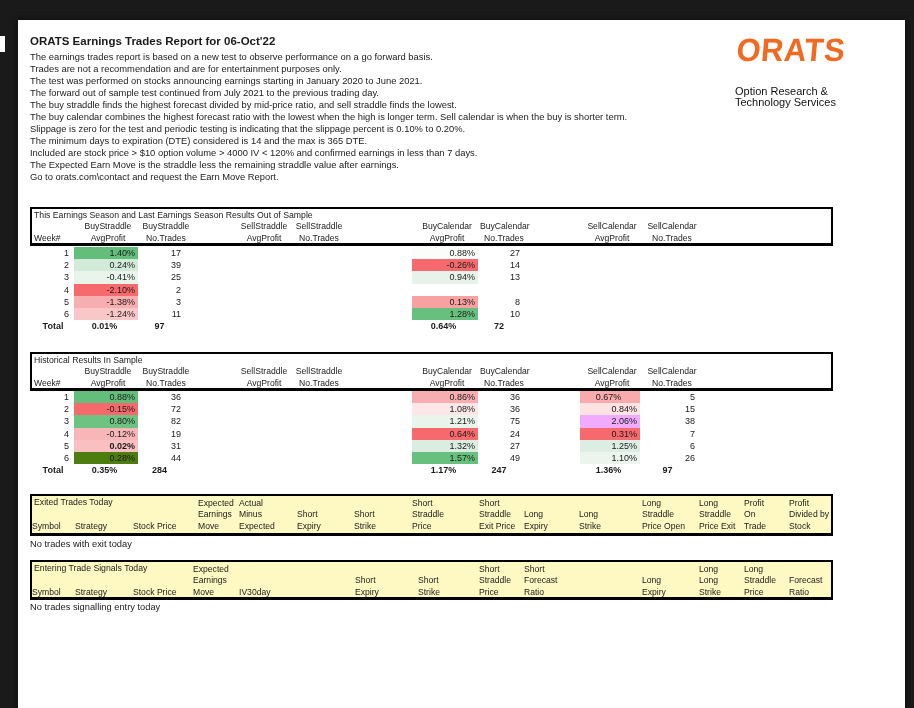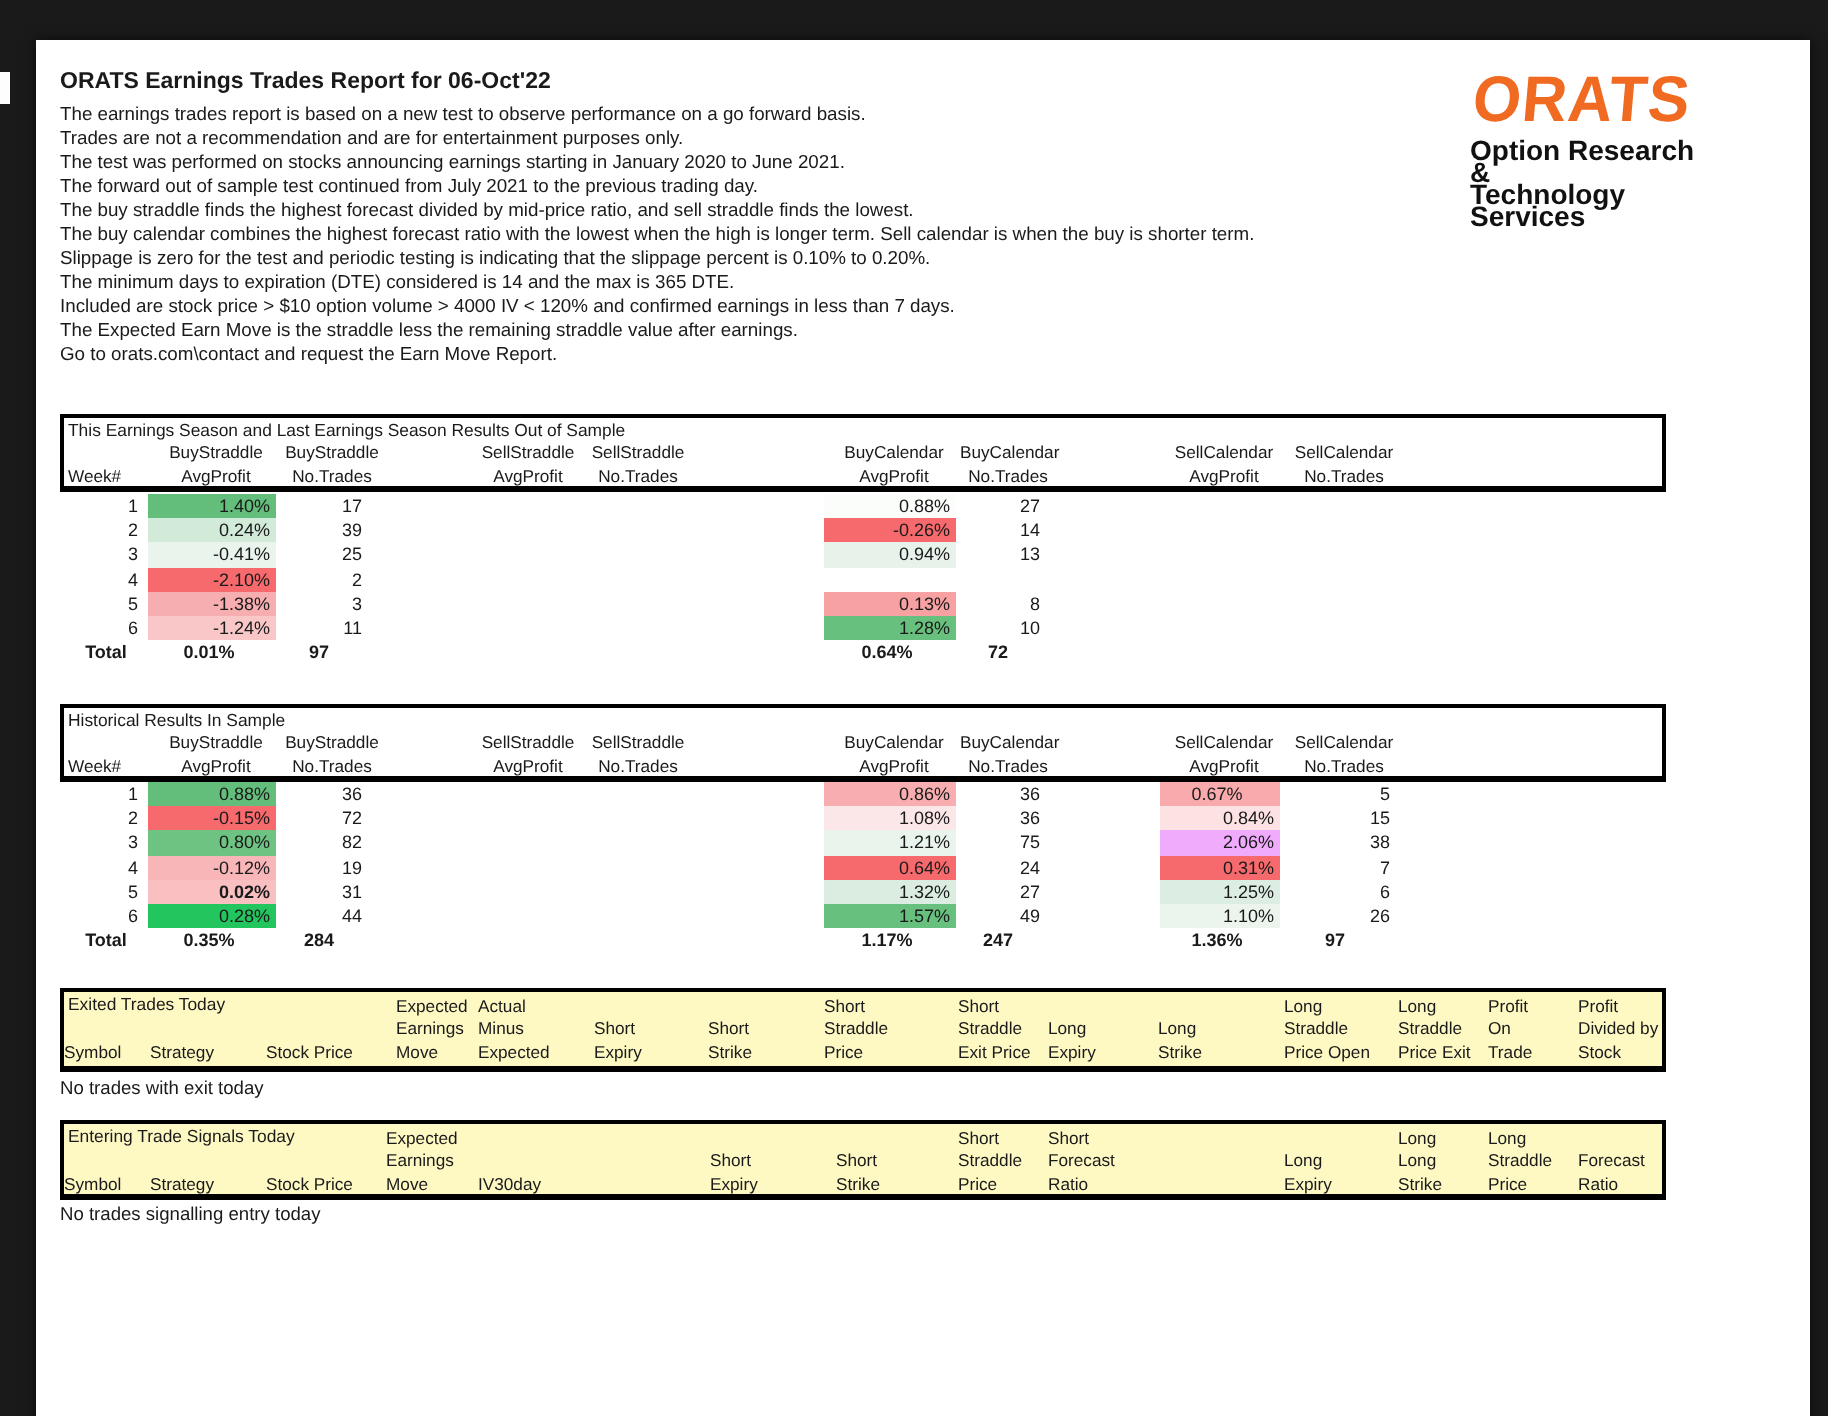--- a/index.html
+++ b/index.html
@@ -16,7 +16,7 @@
   .logo{position:absolute;left:717px;top:14px;width:120px;}
   .logo-brand{font-size:31px;font-weight:800;letter-spacing:.5px;line-height:34px;
               transform:skewX(-5deg) scaleY(1.04);transform-origin:left bottom;}
-  .logo-sub{font-size:14px;font-weight:bold;line-height:11px;color:#111;margin-top:2px;}
+  .logo-sub{font-size:11px;font-weight:normal;line-height:11px;color:#111;margin-top:18px;}
 
   
   .resbox{position:absolute;left:12px;width:803px;height:39px;border:2px solid #000;border-bottom-width:3px;

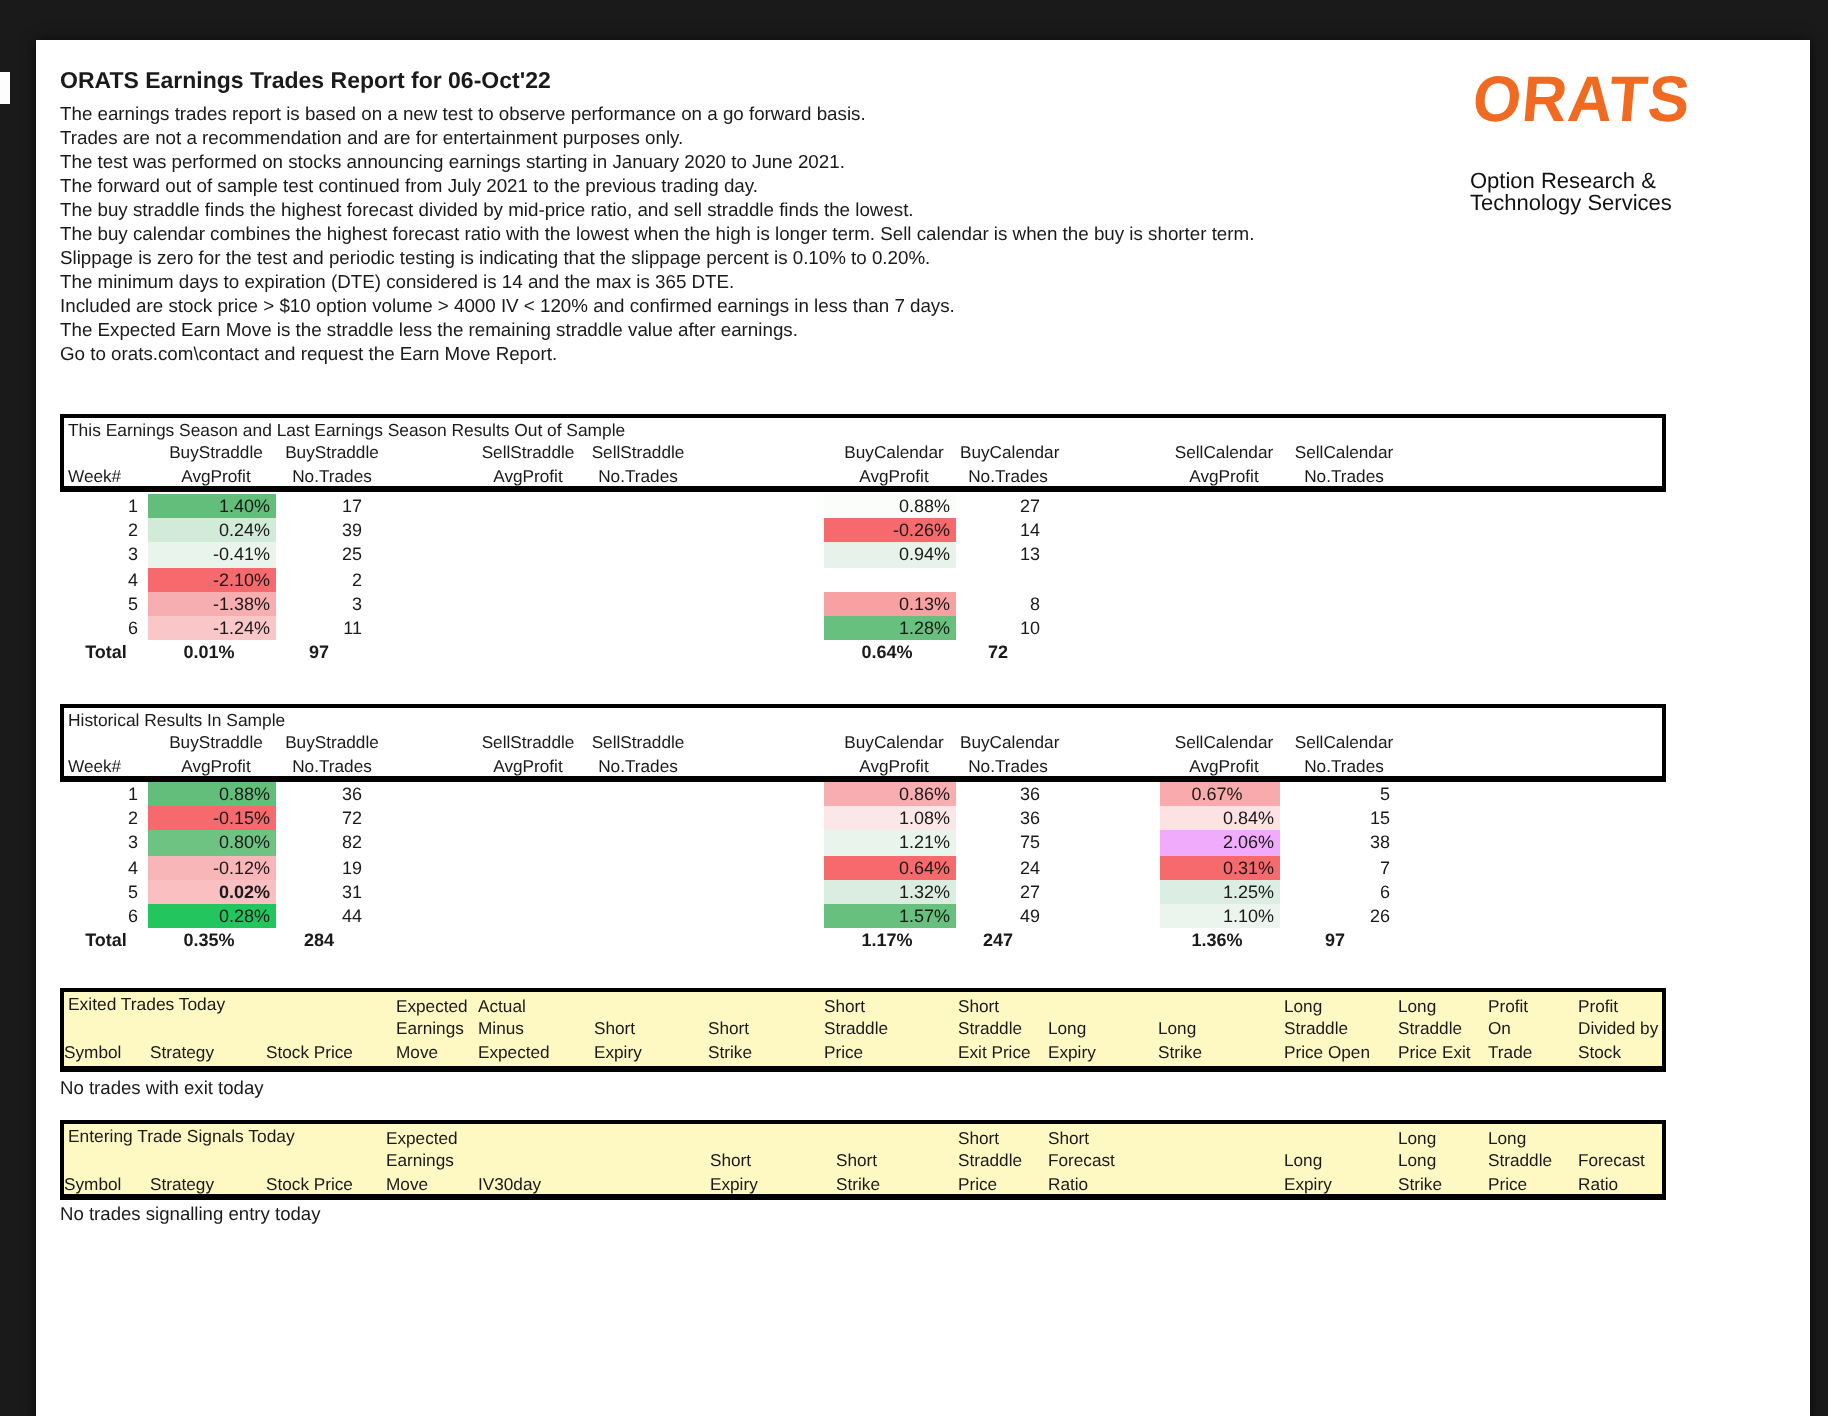--- a/index.html
+++ b/index.html
@@ -332,7 +332,7 @@
         </div>
         <div class="rrow rgrid">
           <div class="rc c0 wknum">6</div>
-          <div class="rc c1 pct" style="background: #22c55e;">0.28%</div>
+          <div class="rc c1 pct" style="background: #4d7c0f;">0.28%</div>
           <div class="rc c2 ntr">44</div>
           <div class="rc c3"></div>
           <div class="rc c4"></div>

